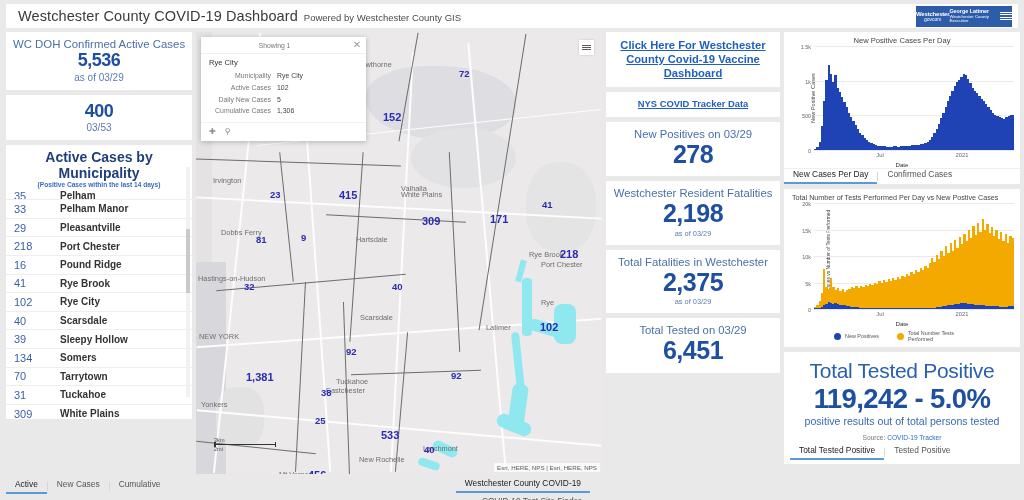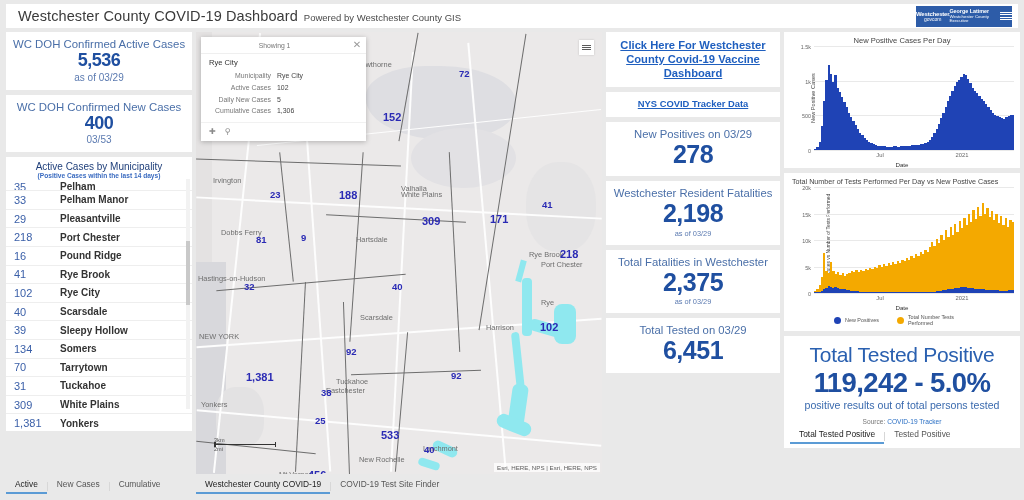--- a/index.html
+++ b/index.html
@@ -198,7 +198,6 @@
     </div>
 
     <div class="card card-kpi">
-      <div class="kpi-label">WC DOH Confirmed New Cases</div>
       <div class="kpi-value">400</div>
       <div class="kpi-sub">03/53</div>
     </div>

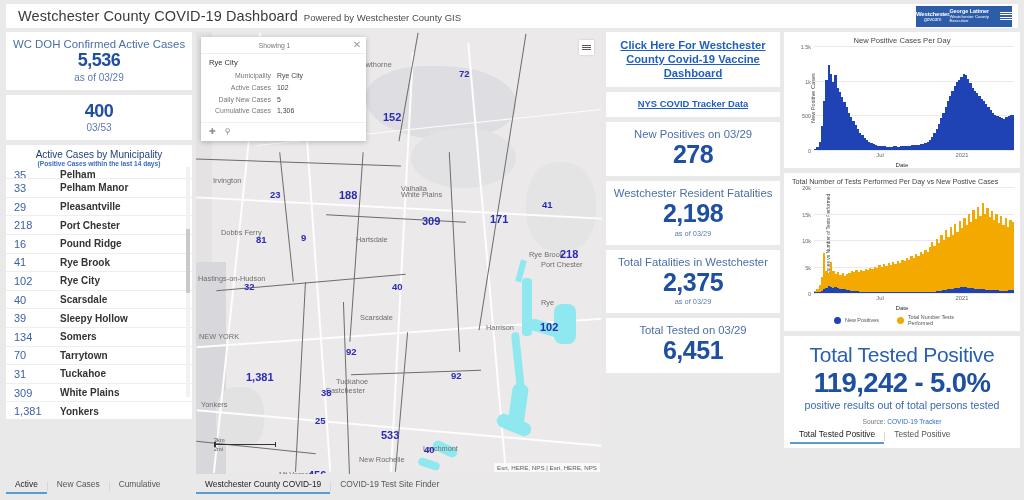--- a/index.html
+++ b/index.html
@@ -40,7 +40,7 @@
 
   .muni-card { margin-bottom: 0; position: relative; height: 274px; overflow: hidden; }
   .muni-head { text-align: center; padding: 4px 0 2px; }
-  .muni-title { font-size: 10px; color: #1f3f7a; font-weight: 400; }
+  .muni-title { font-size: 14px; color: #1f3f7a; font-weight: 700; }
   .muni-note { font-size: 6.6px; color: #3a6bc0; font-weight: 700; }
   .muni-list { position: relative; }
   .muni-row {

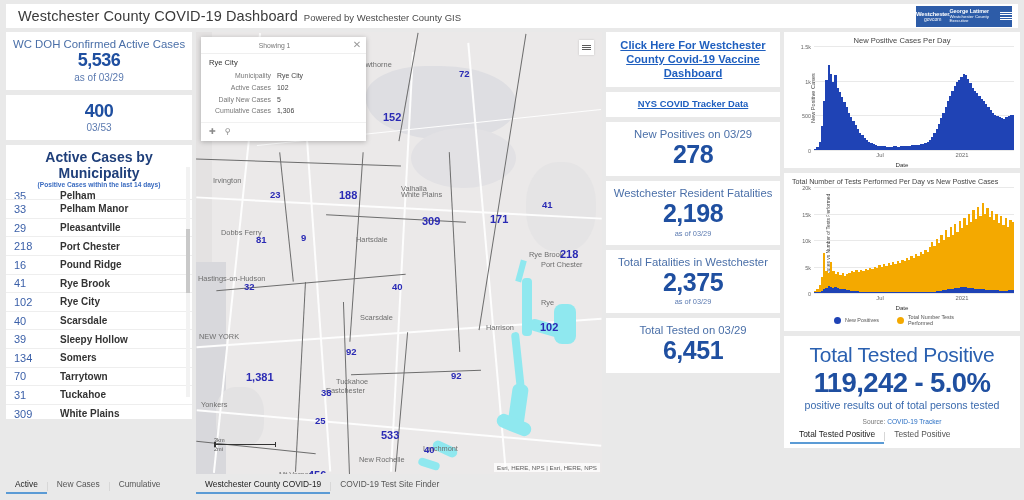--- a/index.html
+++ b/index.html
@@ -562,6 +562,11 @@
           </div>
         </div>
       <div class="x-axis-title">Date</div>
+      <div class="chart-tabs tabbar" id="chart1-tabs">
+          <div class="tab active">New Cases Per Day</div>
+          <div class="tab-sep"></div>
+          <div class="tab">Confirmed Cases</div>
+        </div>
     </div>
 
     <div class="chart-card">

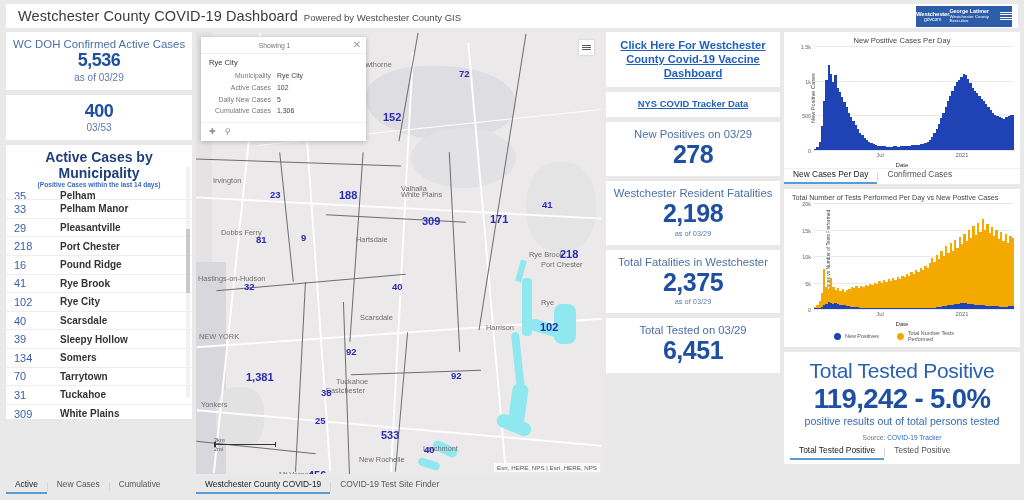--- a/index.html
+++ b/index.html
@@ -346,7 +346,7 @@
         <div class="map-num sm" style="left: 263px; top: 36px;">72</div>
         <div class="map-num" style="left: 187px; top: 79px;">152</div>
         <div class="map-num sm" style="left: 74px; top: 157px;">23</div>
-        <div class="map-num" style="left: 143px; top: 157px;">188</div>
+        <div class="map-num" style="left: 143px; top: 157px;">415</div>
         <div class="map-num sm" style="left: 346px; top: 167px;">41</div>
         <div class="map-num" style="left: 226px; top: 183px;">309</div>
         <div class="map-num" style="left: 294px; top: 181px;">171</div>

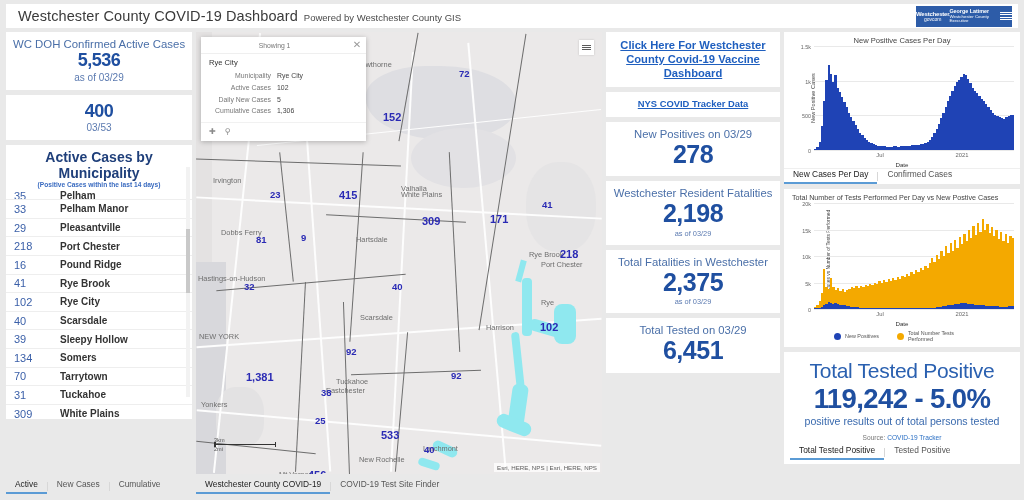--- a/index.html
+++ b/index.html
@@ -333,7 +333,7 @@
         <div class="map-label" style="left: 333px; top: 218px;">Rye Brook</div>
         <div class="map-label" style="left: 345px; top: 228px;">Port Chester</div>
         <div class="map-label" style="left: 345px; top: 266px;">Rye</div>
-        <div class="map-label" style="left: 290px; top: 291px;">Harrison</div>
+        <div class="map-label" style="left: 290px; top: 291px;">Latimer</div>
         <div class="map-label" style="left: 5px; top: 368px;">Yonkers</div>
         <div class="map-label" style="left: 140px; top: 345px;">Tuckahoe</div>
         <div class="map-label" style="left: 130px; top: 354px;">Eastchester</div>

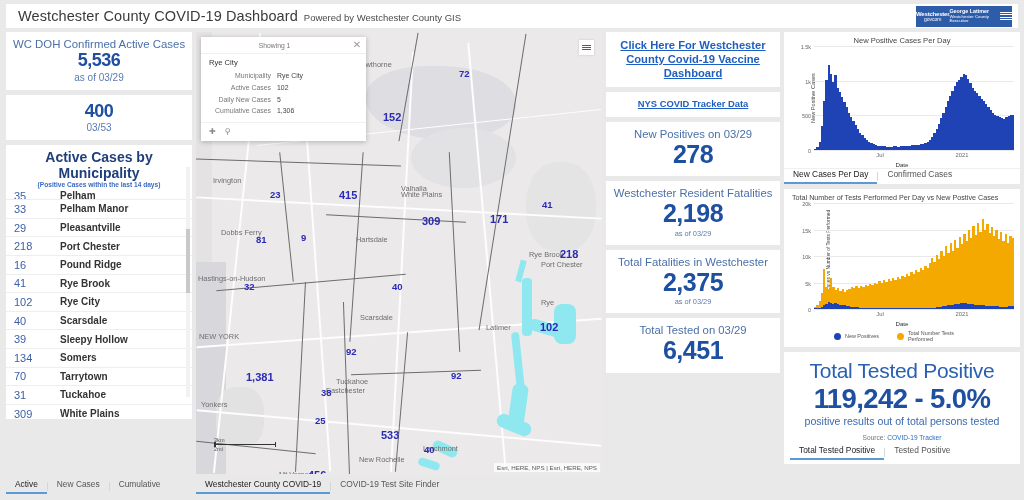--- a/index.html
+++ b/index.html
@@ -118,7 +118,7 @@
   .pval { flex: 1; padding-left: 6px; color: #444; font-size: 6.9px; line-height: 1.35; }
   .popup-foot { display: flex; gap: 9px; padding: 4px 8px 5px; border-top: 1px solid #f1f1f1; color:#8a8a8a; font-size: 8px; }
 
-  .map-tabs { position: absolute; left: 196px; top: 478px; width: 406px; }
+  .map-tabs { position: absolute; left: 184px; top: 478px; width: 406px; flex-direction: column; }
 
   
   .mid-col { position: absolute; left: 606px; top: 32px; width: 174px; }

